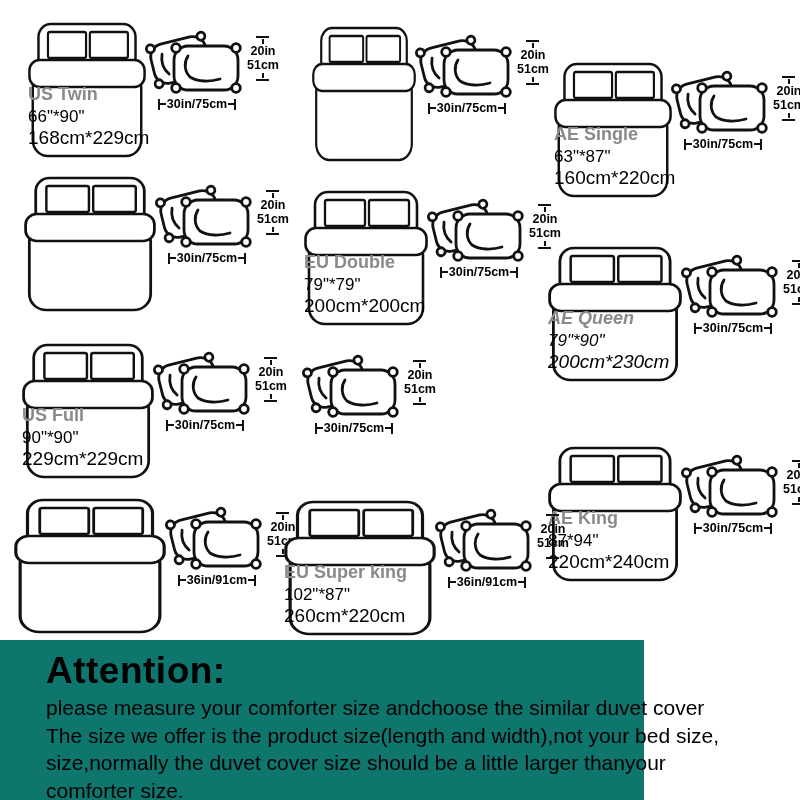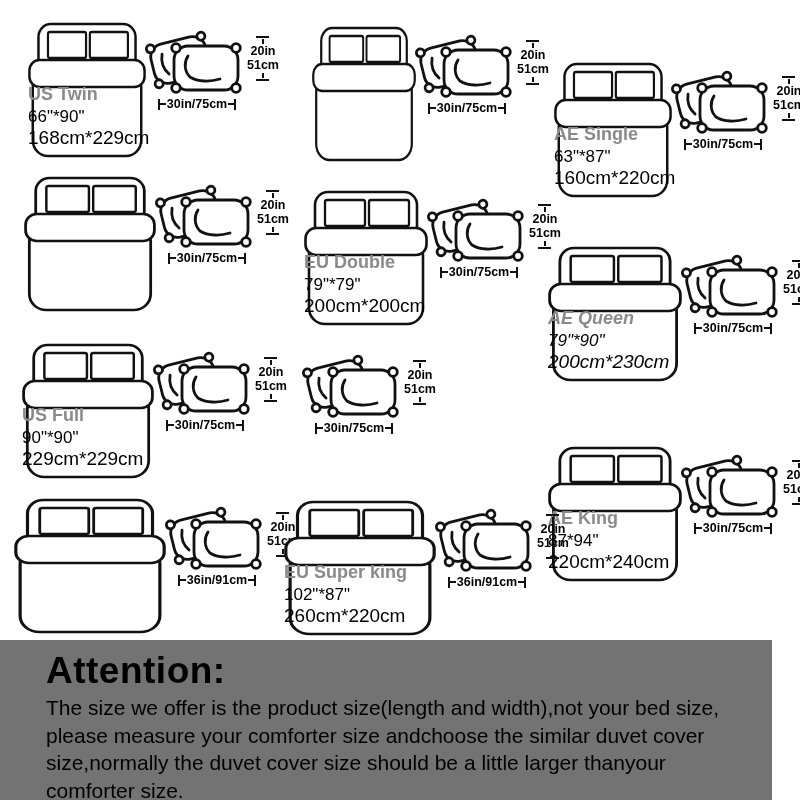--- a/index.html
+++ b/index.html
@@ -50,8 +50,8 @@
 
   
   .attention{
-    position:absolute;left:0;top:640px;width:772px;height:160px;
-    background:#737373;box-sizing:border-box;
+    position:absolute;left:0;top:640px;width:644px;height:160px;
+    background:#0f766e;box-sizing:border-box;
     padding:8px 36px 18px 46px;
   }
   .attention-heading{font-size:37px;font-weight:700;line-height:46px;letter-spacing:0.5px;}

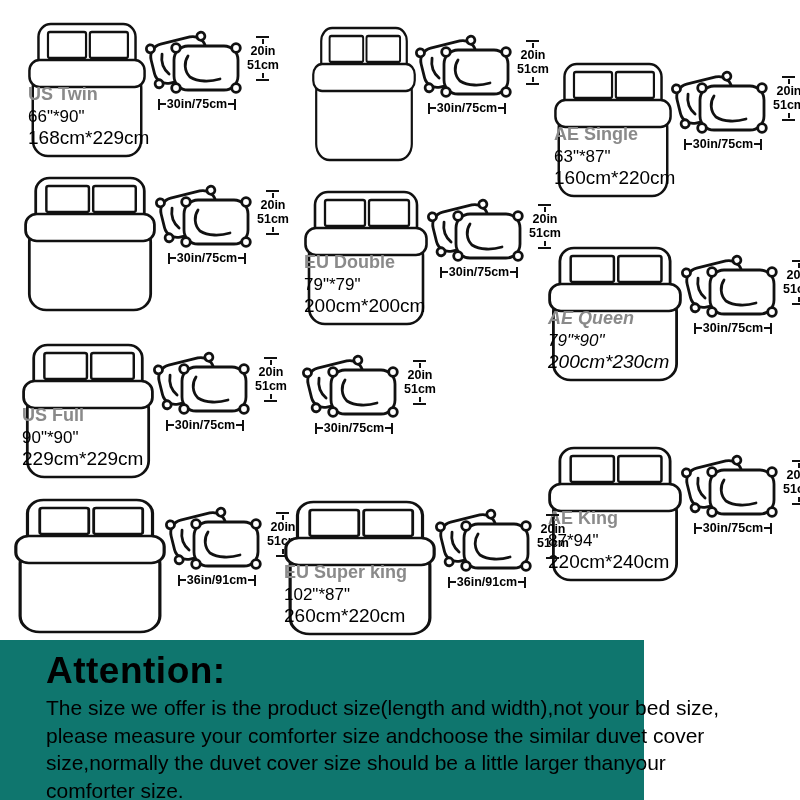--- a/index.html
+++ b/index.html
@@ -649,8 +649,8 @@
 
 <div class="attention">
   <div class="attention-heading">Attention:</div>
+  <div class="attention-line">please measure your comforter size andchoose the similar duvet cover</div>
   <div class="attention-line">The size we offer is the product size(length and width),not your bed size,</div>
-  <div class="attention-line">please measure your comforter size andchoose the similar duvet cover</div>
   <div class="attention-line">size,normally the duvet cover size should be a little larger thanyour</div>
   <div class="attention-line">comforter size.</div>
 </div>

